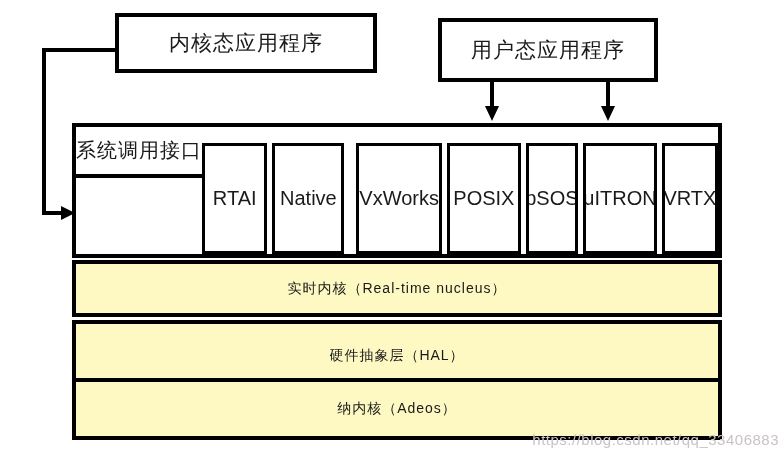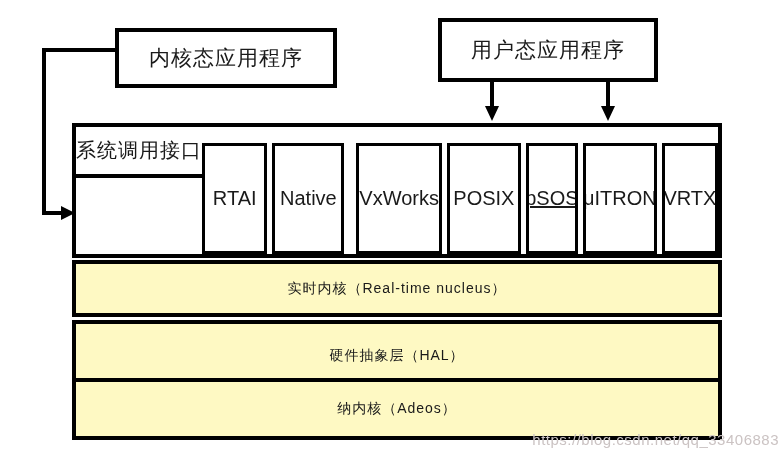--- a/index.html
+++ b/index.html
@@ -33,7 +33,7 @@
     letter-spacing: 1px;
     z-index: 2;
   }
-  .kernel-app { left: 115px; top: 28px; width: 222px; height: 60px; }
+  .kernel-app { left: 115px; top: 13px; width: 262px; height: 60px; }
   .user-app   { left: 438px; top: 18px; width: 220px; height: 64px; }
 
   .top-section {

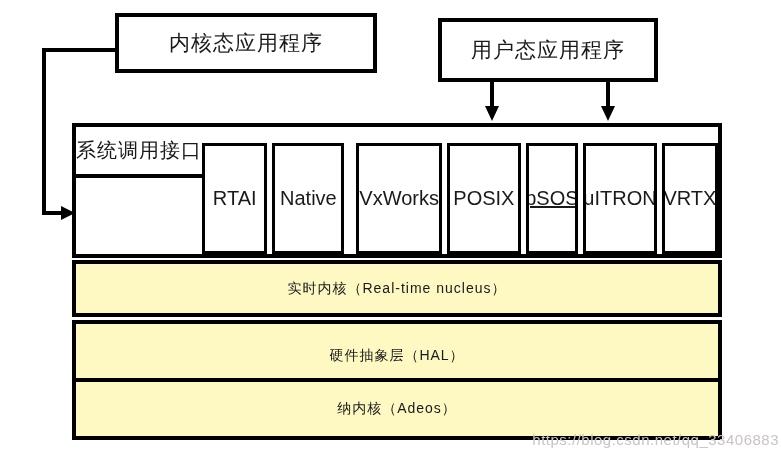--- a/index.html
+++ b/index.html
@@ -80,7 +80,7 @@
   .api-box:nth-child(2) { flex-grow: 92; }
   .api-box:nth-child(3) { flex-grow: 111; margin-left: 7px; }
   .api-box:nth-child(4) { flex-grow: 95; }
-  .api-box:nth-child(5) { flex-grow: 64; text-decoration: underline; }
+  .api-box:nth-child(5) { flex-grow: 64; }
   .api-box:nth-child(6) { flex-grow: 95; }
   .api-box:nth-child(7) { flex-grow: 70; }
 

